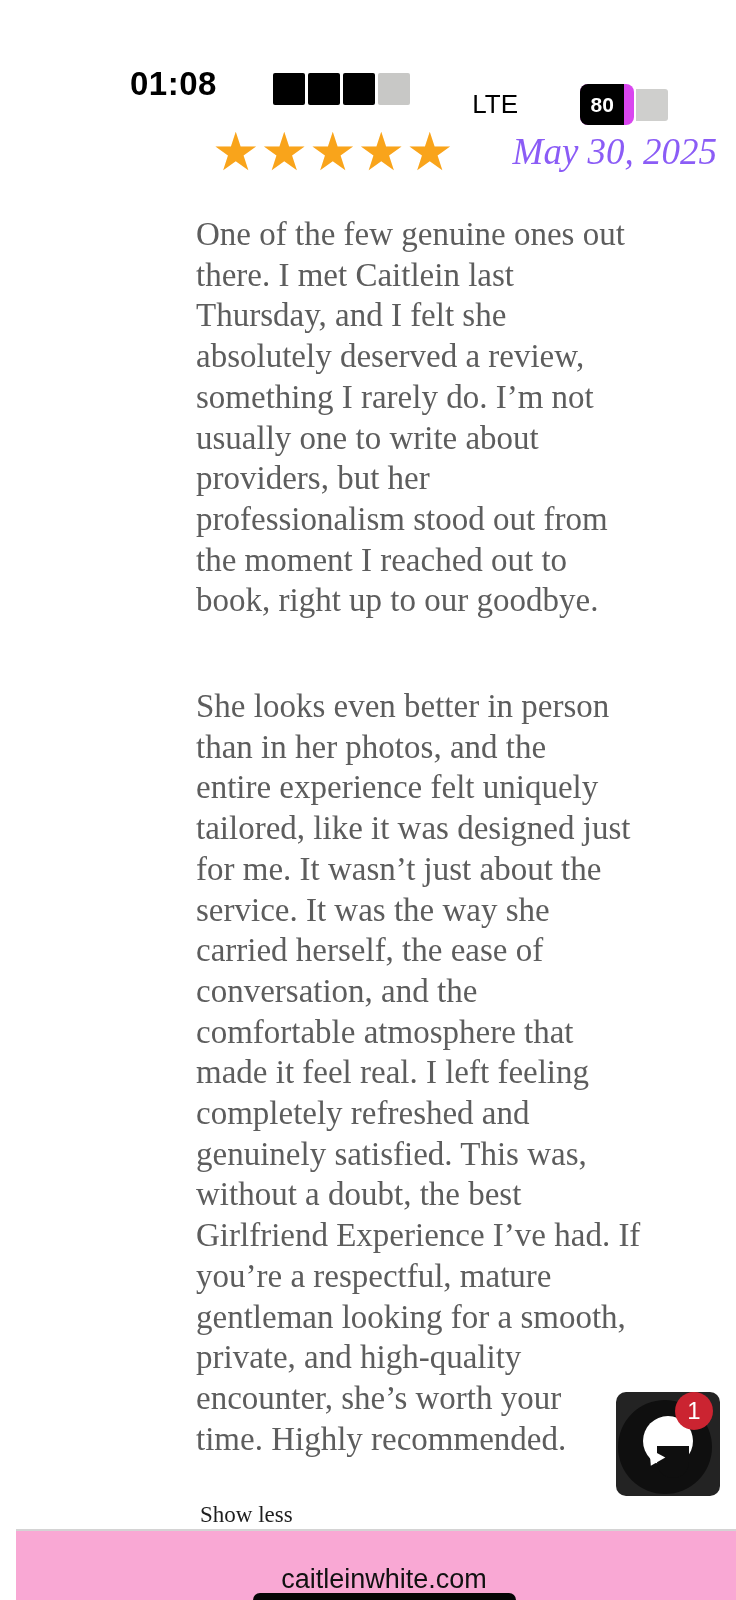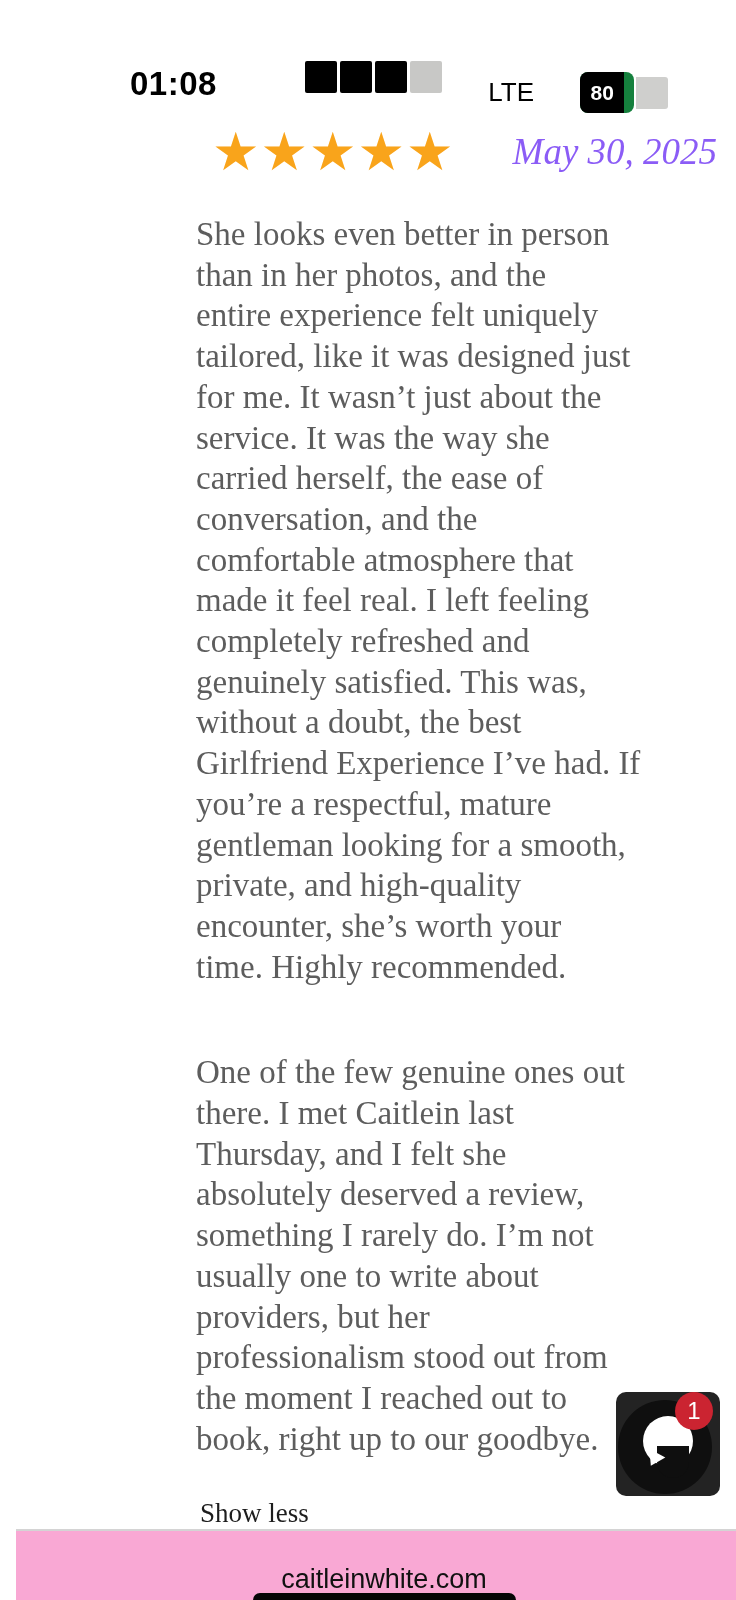--- a/index.html
+++ b/index.html
@@ -22,8 +22,8 @@
     letter-spacing: 0.5px;
   }
   .status-right {
-    position: absolute; right: 52px; top: 24px;
-    display: flex; align-items: center; gap: 14px;
+    position: absolute; right: 52px; top: 36px;
+    display: flex; align-items: center; gap: 30px;
   }
   .signal { display: flex; align-items: flex-end; gap: 3px; height: 24px; }
   .signal .bar { width: 7px; border-radius: 2px; background: #000; }

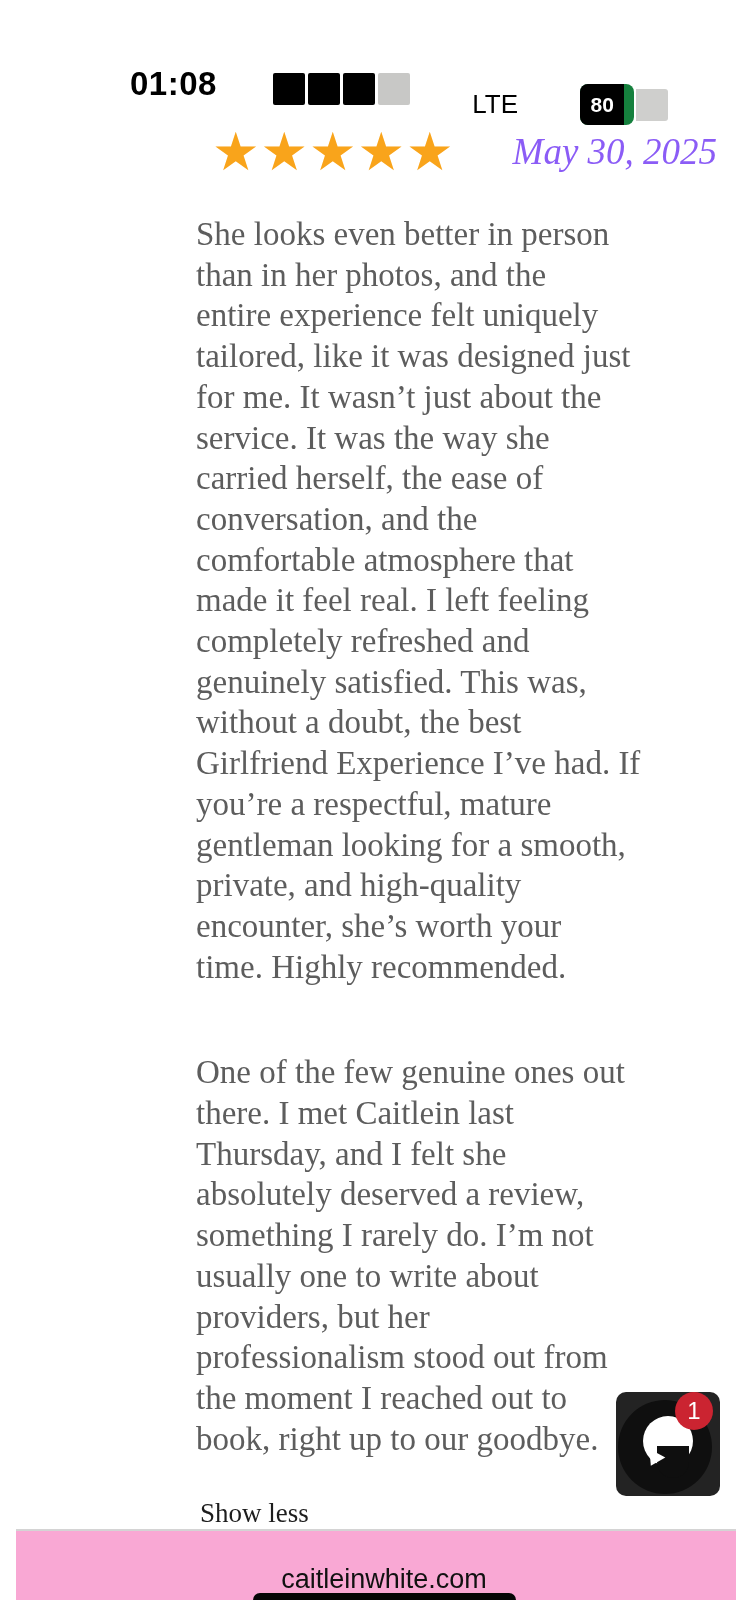--- a/index.html
+++ b/index.html
@@ -38,7 +38,7 @@
   .battery { display: flex; align-items: center; }
   .battery-body {
     position: relative; width: 54px; height: 41px;
-    border-radius: 8px; background: #15803d; overflow: hidden;
+    border-radius: 8px; background: #d946ef; overflow: hidden;
   }
   .battery-fill {
     position: absolute; left: 0; top: 0; bottom: 0; width: 82%;

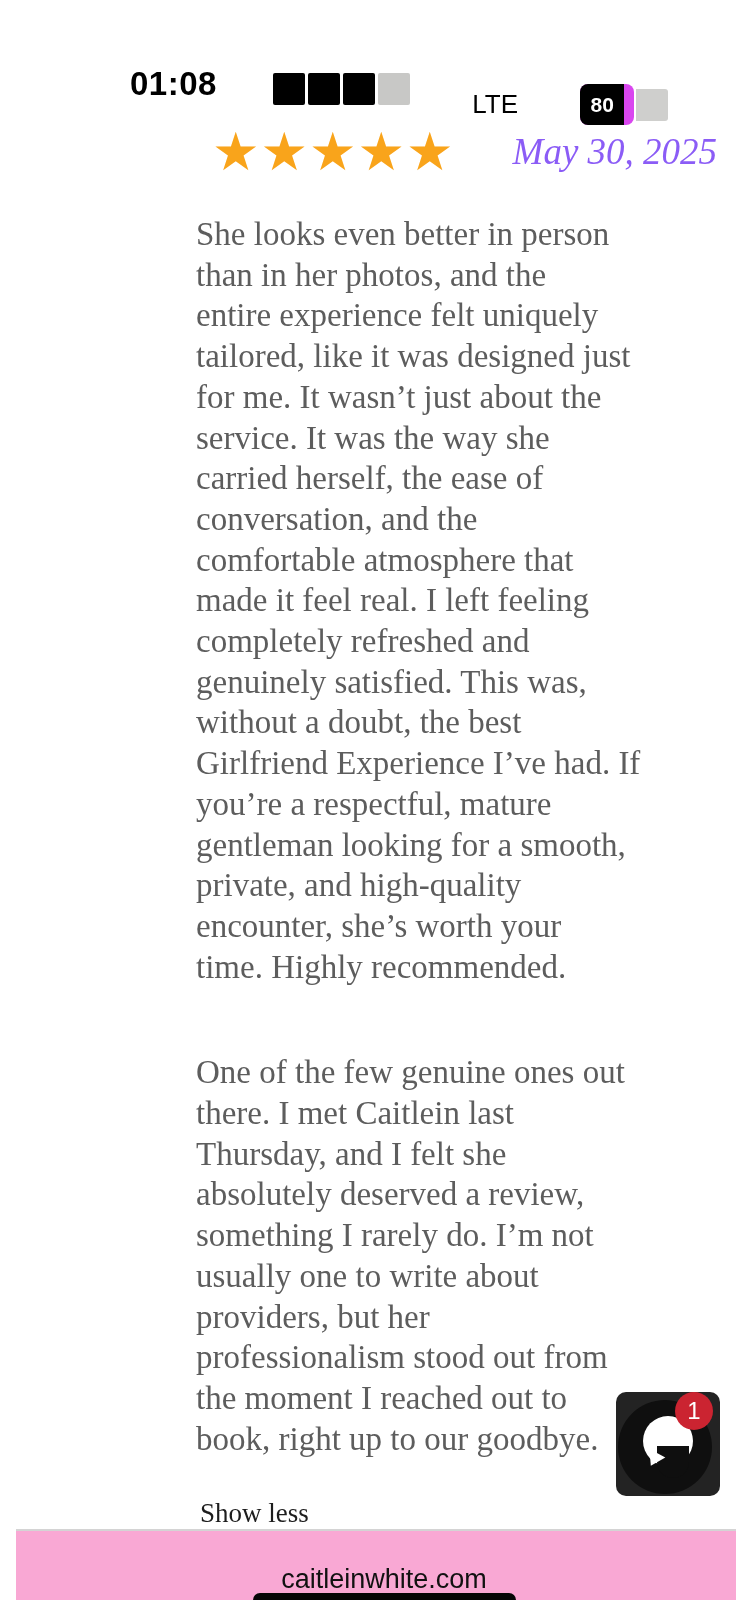--- a/index.html
+++ b/index.html
@@ -169,6 +169,16 @@
     <div class="stars">★★★★★</div>
     <div class="review-date">May 30, 2025</div>
   </div>
+  <div class="review-paragraph">One of the few genuine ones out
+there. I met Caitlein last
+Thursday, and I felt she
+absolutely deserved a review,
+something I rarely do. I’m not
+usually one to write about
+providers, but her
+professionalism stood out from
+the moment I reached out to
+book, right up to our goodbye.</div>
   <div class="review-paragraph">She looks even better in person
 than in her photos, and the
 entire experience felt uniquely
@@ -188,16 +198,6 @@
 private, and high-quality
 encounter, she’s worth your
 time. Highly recommended.</div>
-  <div class="review-paragraph">One of the few genuine ones out
-there. I met Caitlein last
-Thursday, and I felt she
-absolutely deserved a review,
-something I rarely do. I’m not
-usually one to write about
-providers, but her
-professionalism stood out from
-the moment I reached out to
-book, right up to our goodbye.</div>
   <button class="show-less">Show less</button>
   <div class="author-row">
     <span class="author-name">Alan</span>

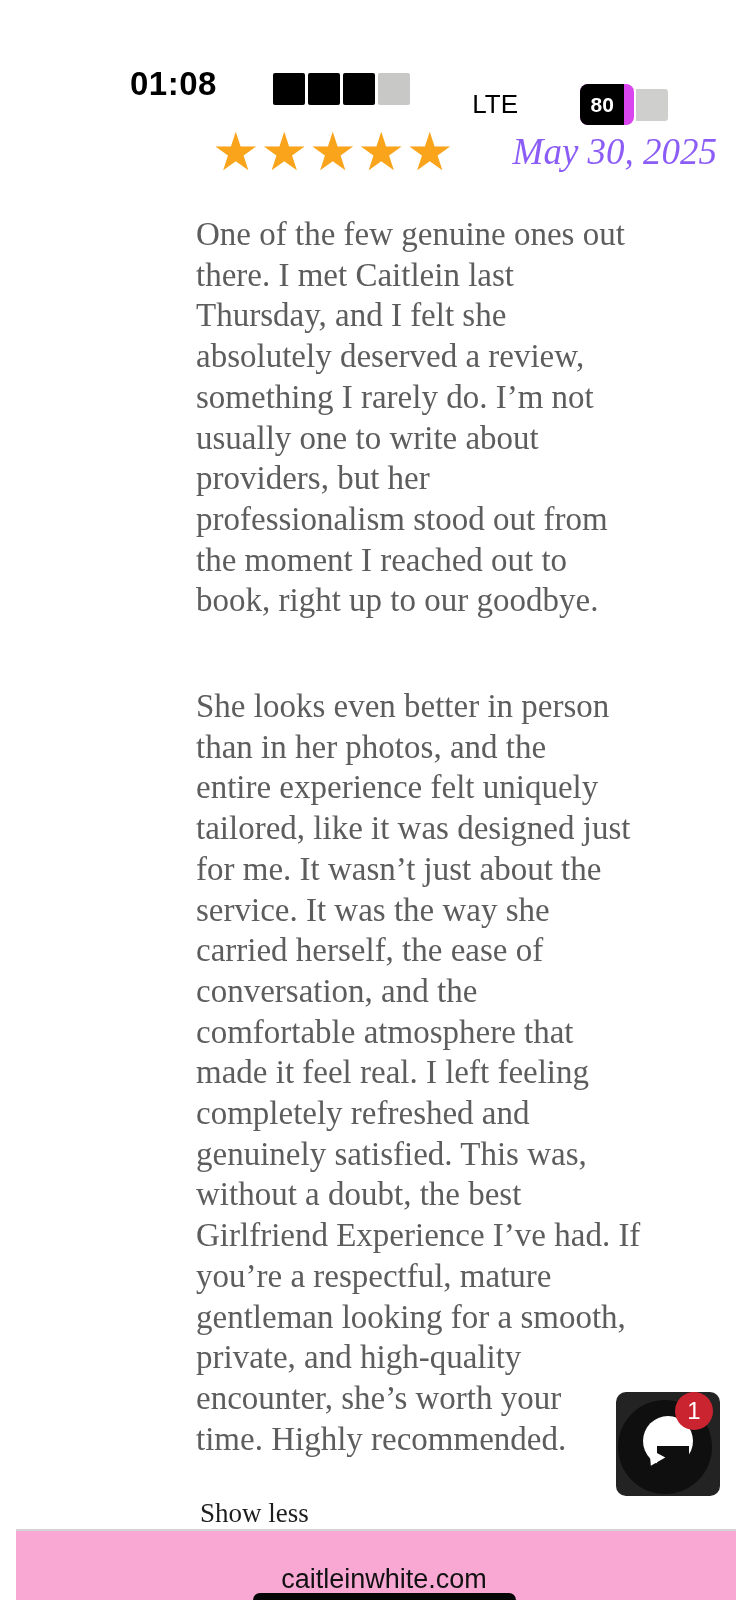--- a/index.html
+++ b/index.html
@@ -78,7 +78,7 @@
   .show-less {
     display: inline-block; background: none; border: none; cursor: pointer;
     font-family: "Liberation Serif", serif;
-    font-size: 27px; line-height: 40px; color: #1d1d1d;
+    font-size: 23px; line-height: 40px; color: #1d1d1d;
     margin: -24px 0 0 20px; padding: 0;
   }
   .author-row {

